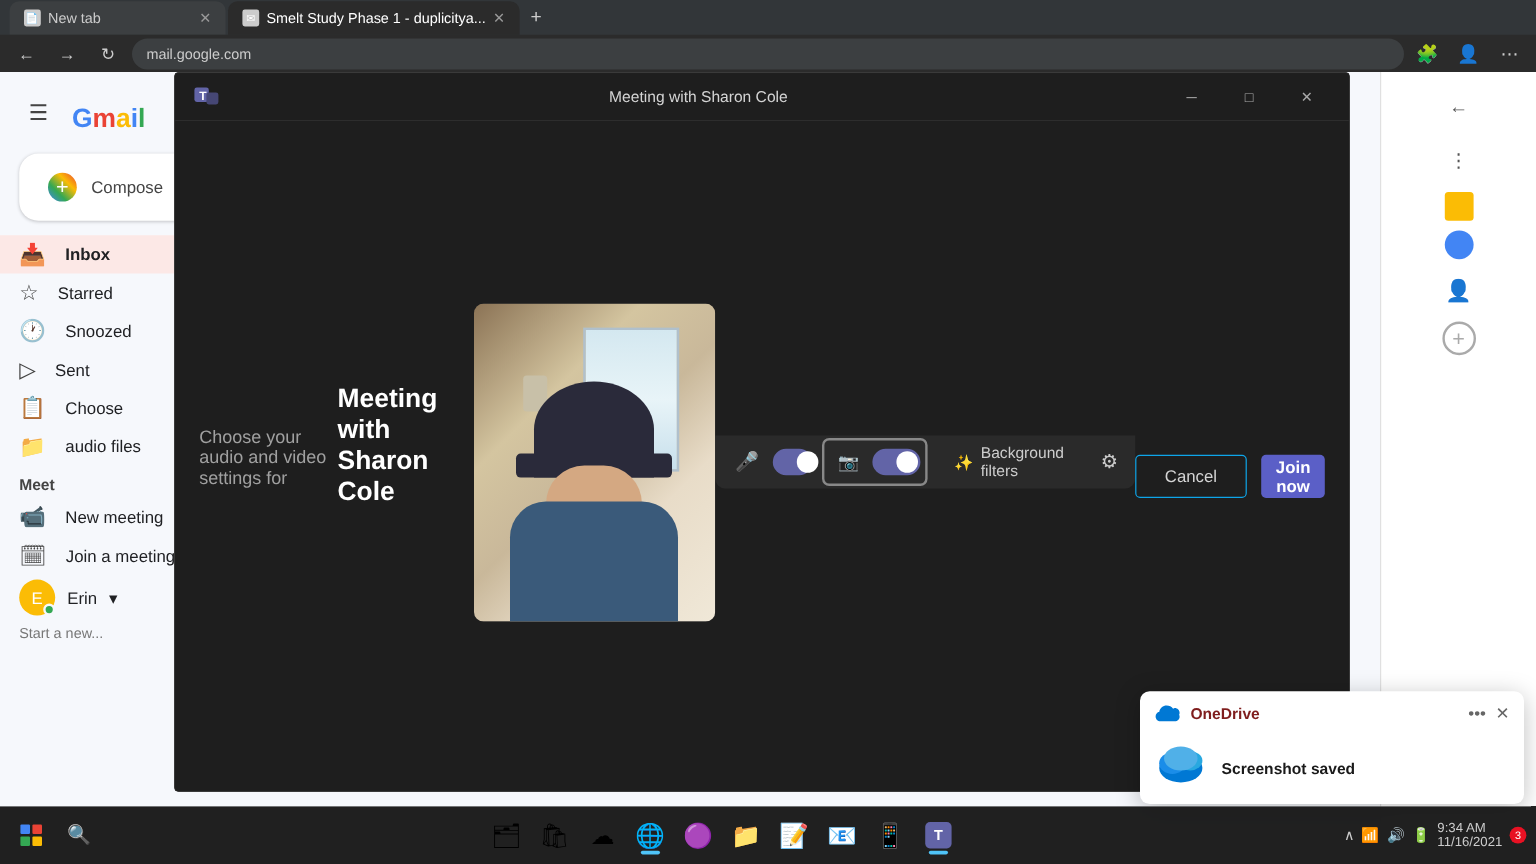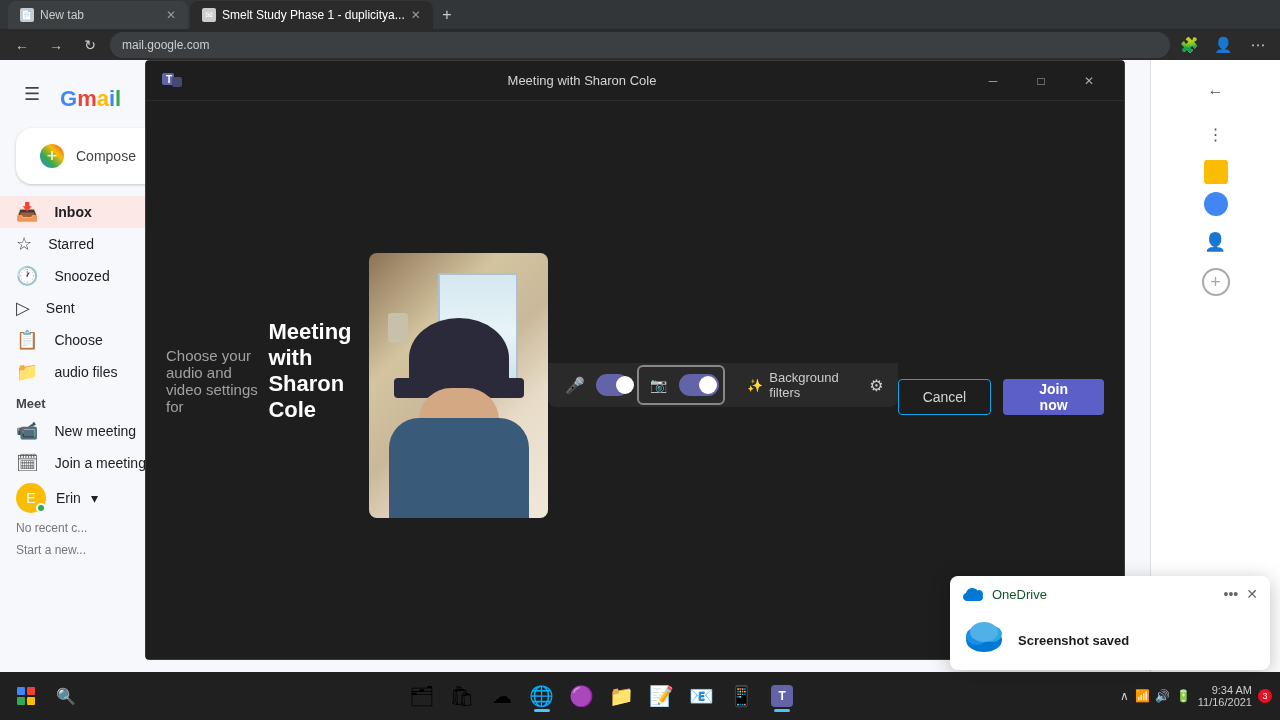--- a/index.html
+++ b/index.html
@@ -459,7 +459,7 @@
       cursor: pointer;
     }
     .btn-join {
-      padding: 0 36px;
+      padding: 0 12px;
       height: 36px;
       background: #5b5fc7;
       border: none;

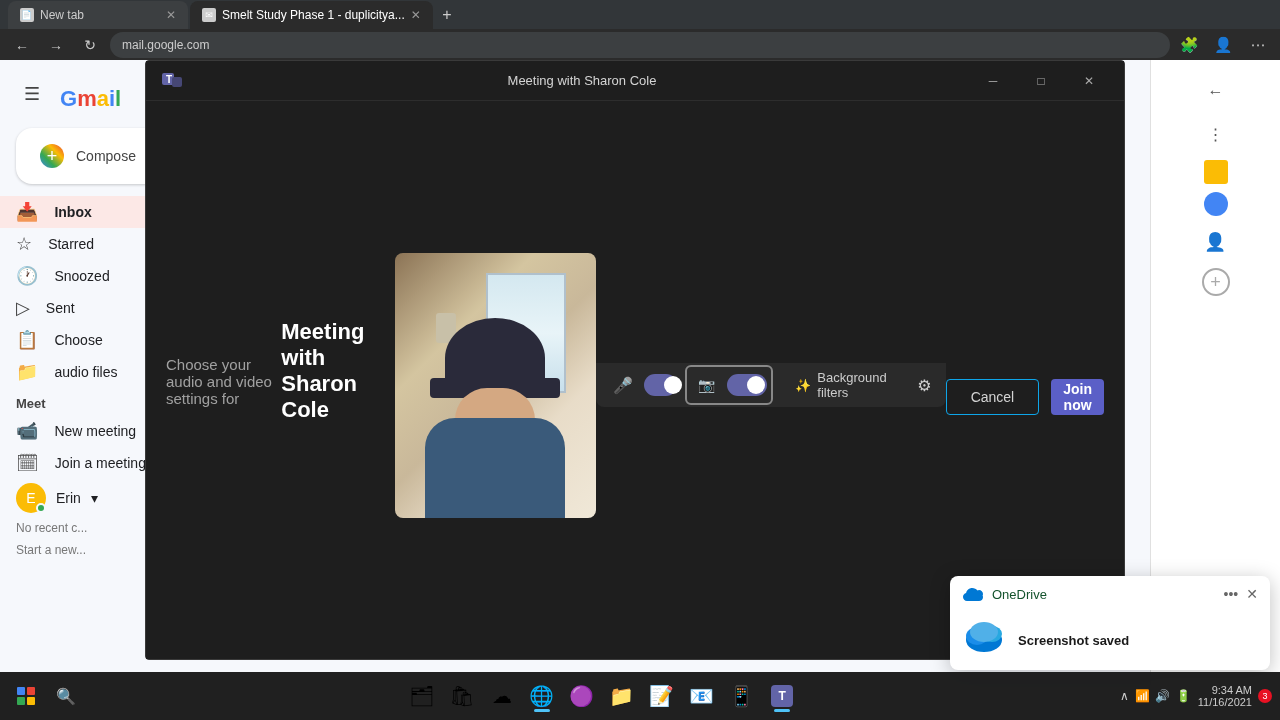--- a/index.html
+++ b/index.html
@@ -748,7 +748,6 @@
       <span>Erin</span>
       <span>▾</span>
     </div>
-    <div class="no-recent">No recent c...</div>
     <div class="no-recent">Start a new...</div>
   </div>
 </div>

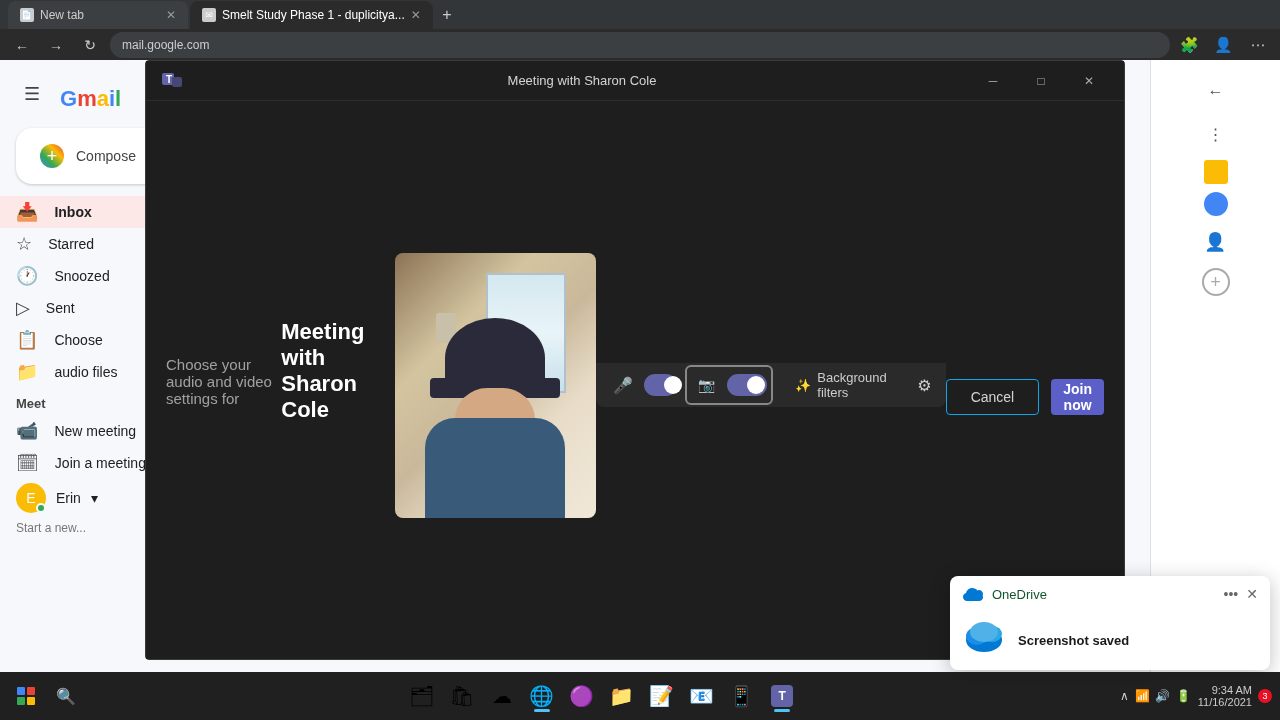--- a/index.html
+++ b/index.html
@@ -533,8 +533,8 @@
     }
     .notif-title {
       font-size: 13px;
-      font-weight: 400;
-      color: #14532d;
+      font-weight: 700;
+      color: #7f1d1d;
       flex: 1;
     }
     .notif-more {

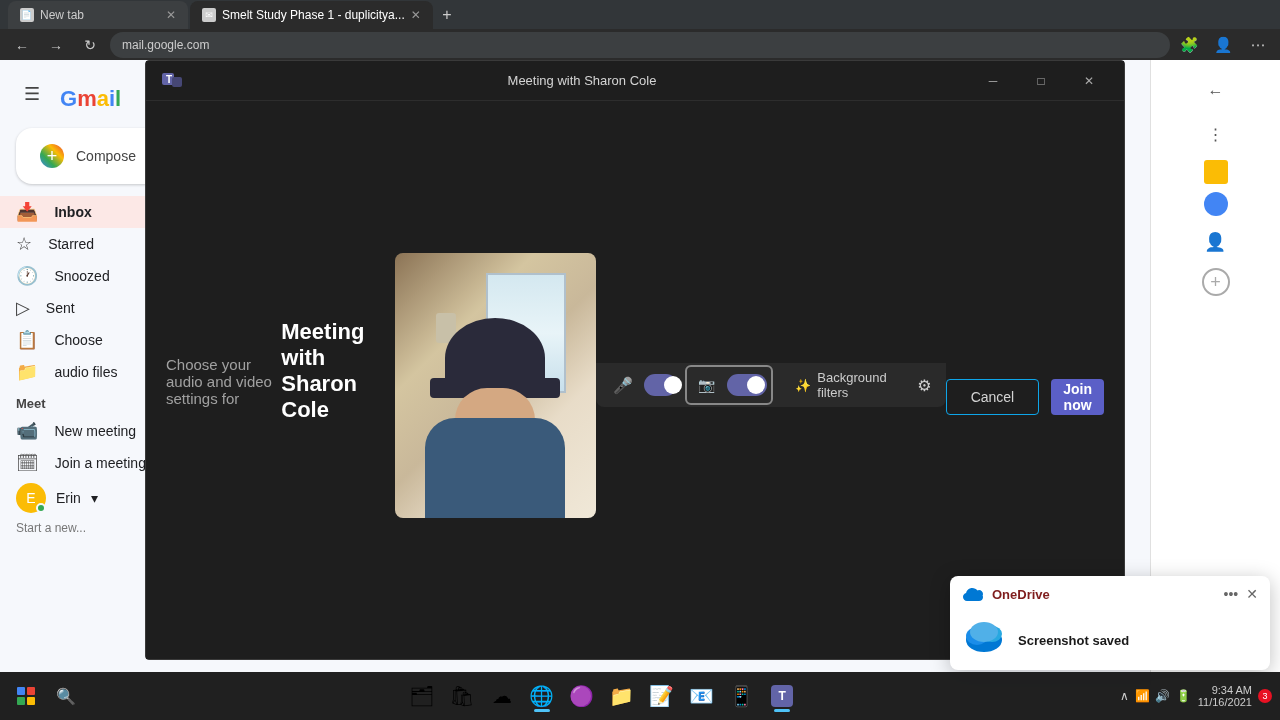--- a/index.html
+++ b/index.html
@@ -637,7 +637,7 @@
     .clock {
       color: #ccc;
       font-size: 11px;
-      text-align: right;
+      text-align: left;
       cursor: pointer;
     }
     .notif-count {

